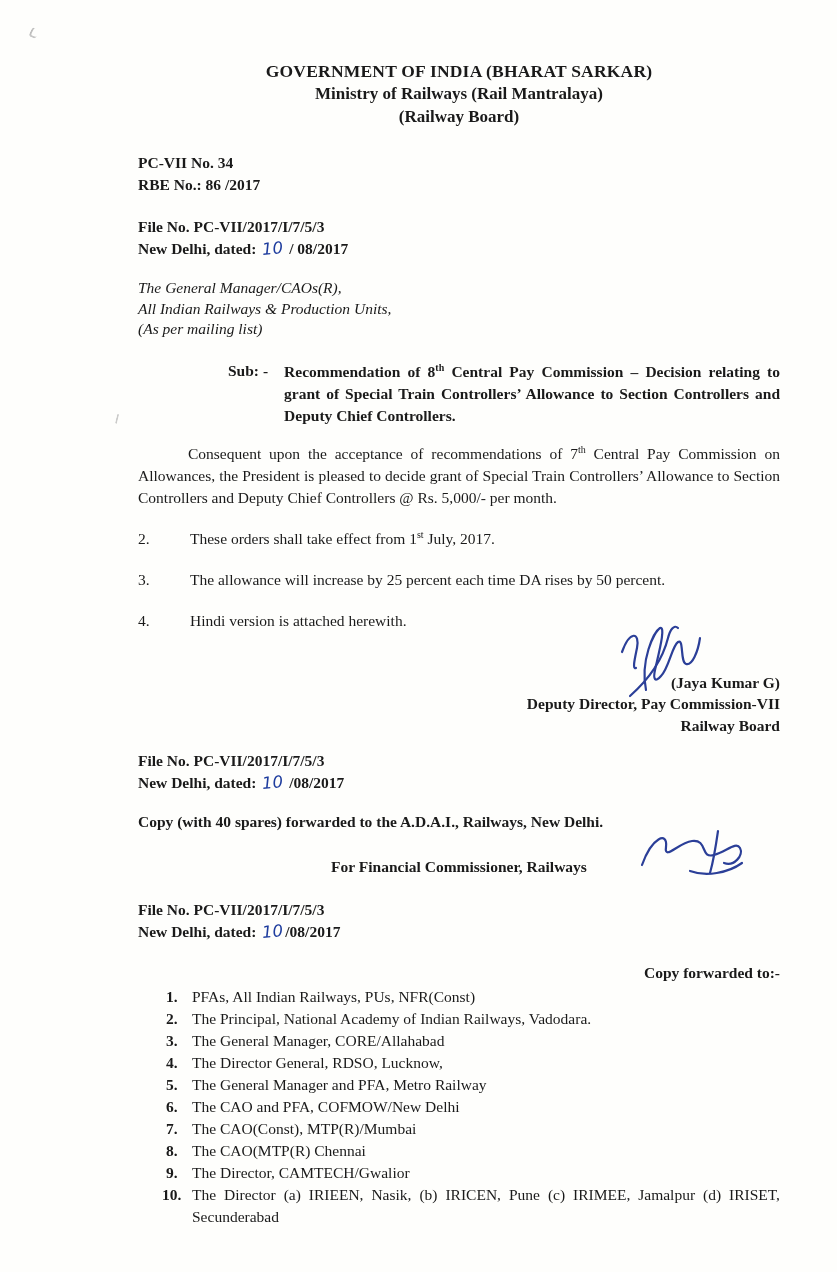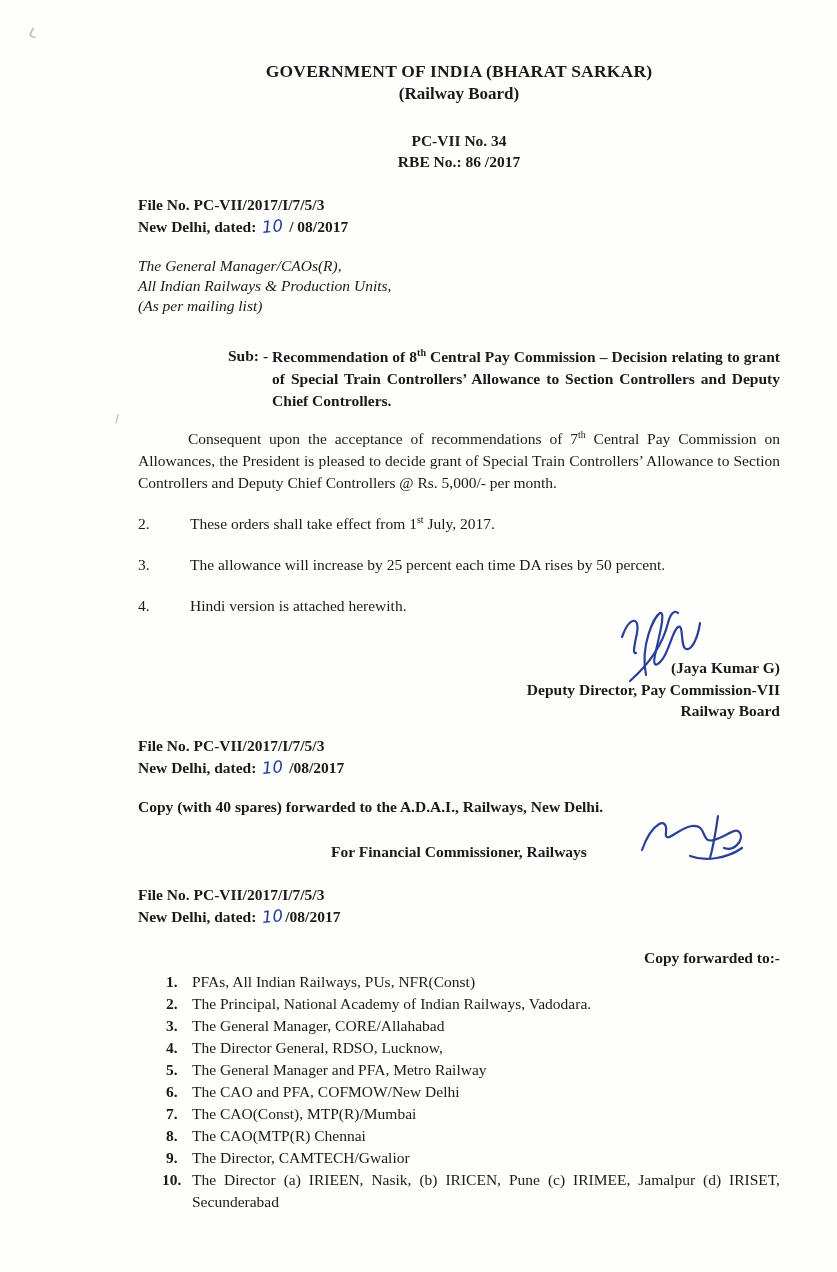--- a/index.html
+++ b/index.html
@@ -71,6 +71,7 @@
 
     <header class="letterhead">
       <div class="lh1">GOVERNMENT OF INDIA (BHARAT SARKAR)</div>
+      <div class="lh2">Ministry of Railways (Rail Mantralaya)</div>
       <div class="lh3">(Railway Board)</div>
     </header>
 

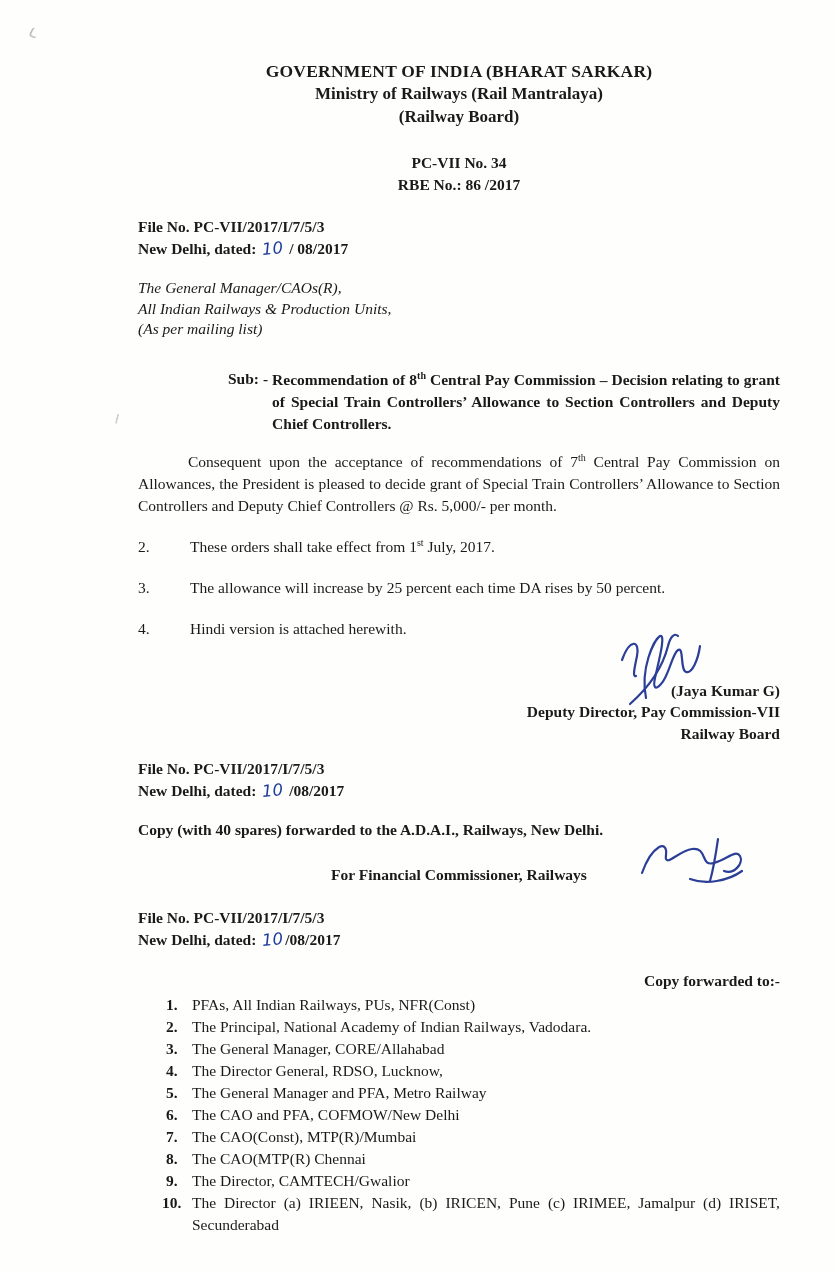--- a/index.html
+++ b/index.html
@@ -21,7 +21,7 @@
   .letterhead { text-align:center; font-weight:bold; padding-top:60px; font-size:17px; line-height:1.33; }
   .letterhead .lh1 { font-size:17.5px; letter-spacing:.2px; }
 
-  .refblock { text-align:center; font-weight:bold; margin-top:24px; line-height:1.38; }
+  .refblock { text-align:left; font-weight:bold; margin-top:24px; line-height:1.38; }
 
   .fileline { display:flex; justify-content:flex-end; font-weight:bold; margin-top:22px;flex-direction:column; }
   .fileline.second { margin-top:14px; }

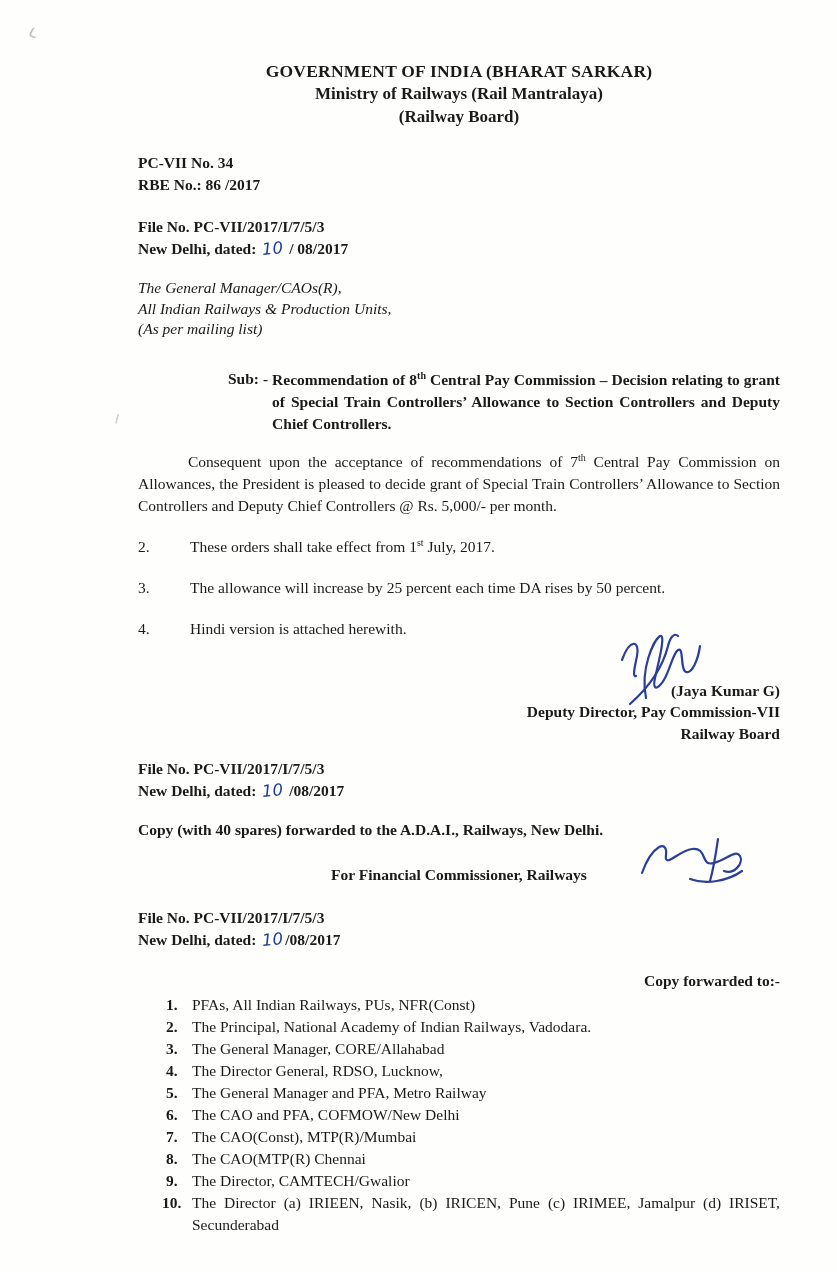--- a/index.html
+++ b/index.html
@@ -32,7 +32,7 @@
 
   .addressee { margin-top:18px; line-height:1.3;font-style:italic; }
 
-  .subject { display:flex; margin-top:30px; margin-left:90px; font-weight:bold; gap:4px; }
+  .subject { display:flex; margin-top:22px; margin-left:90px; font-weight:bold; gap:16px; }
   .subject .sub-label { white-space:nowrap; }
   .subject .sub-text { text-align:justify; line-height:1.42; }
 

